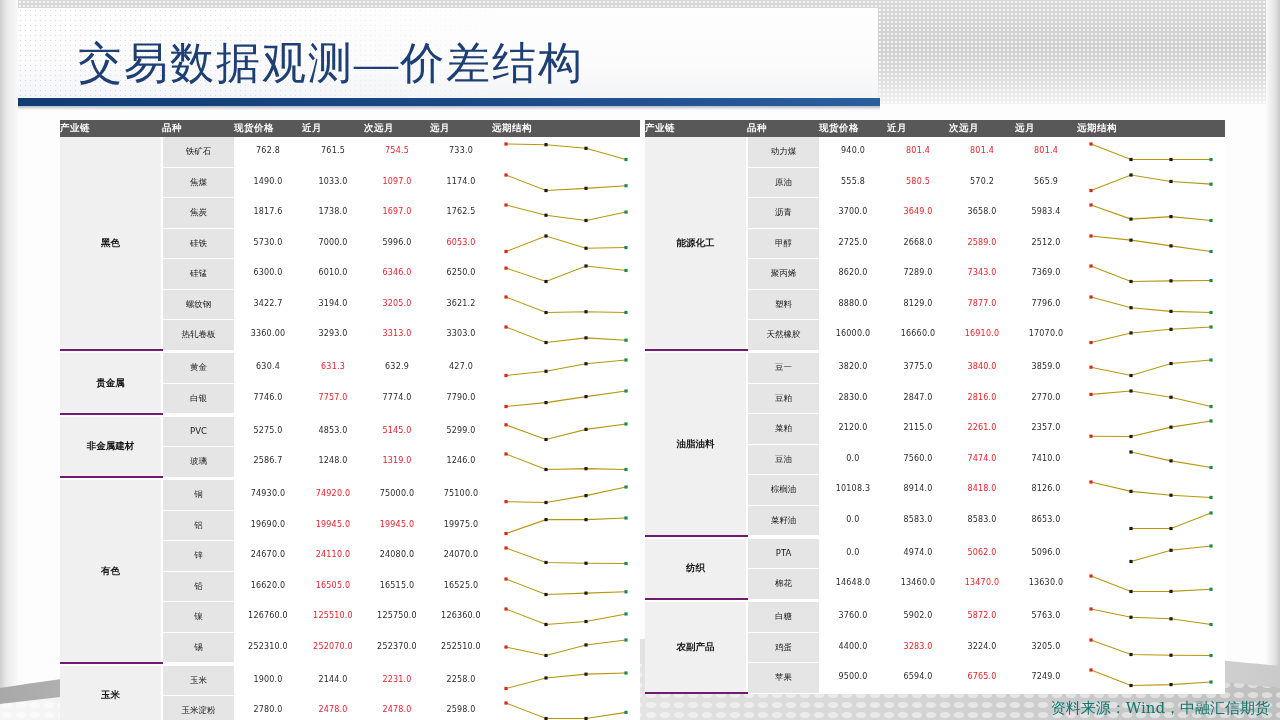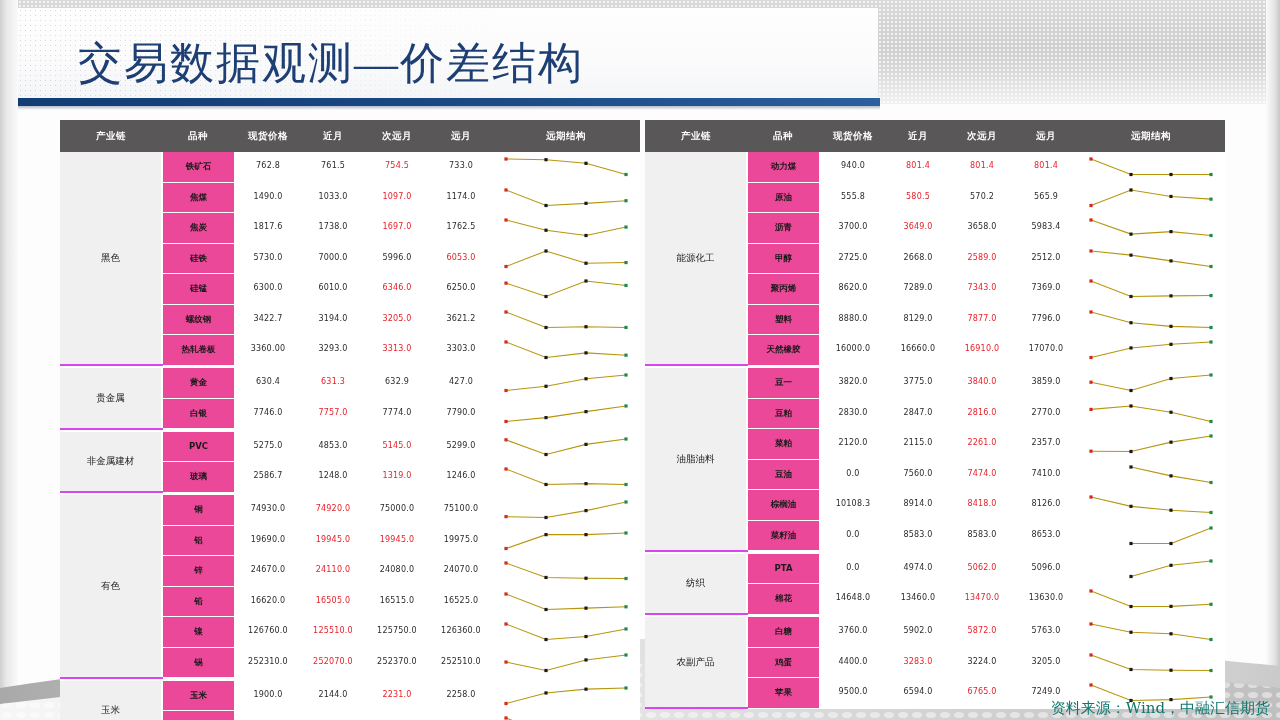--- a/index.html
+++ b/index.html
@@ -67,7 +67,7 @@
   thead th{
     background:#595757; color:#ffffff;
     font-size:9.5px; font-weight:bold;
-    height:32px; text-align:center; letter-spacing:.5px;
+    height:17px; text-align:left; letter-spacing:.5px;
   }
   tbody td{
     font-size:8px; text-align:center; color:#2b2b2b;

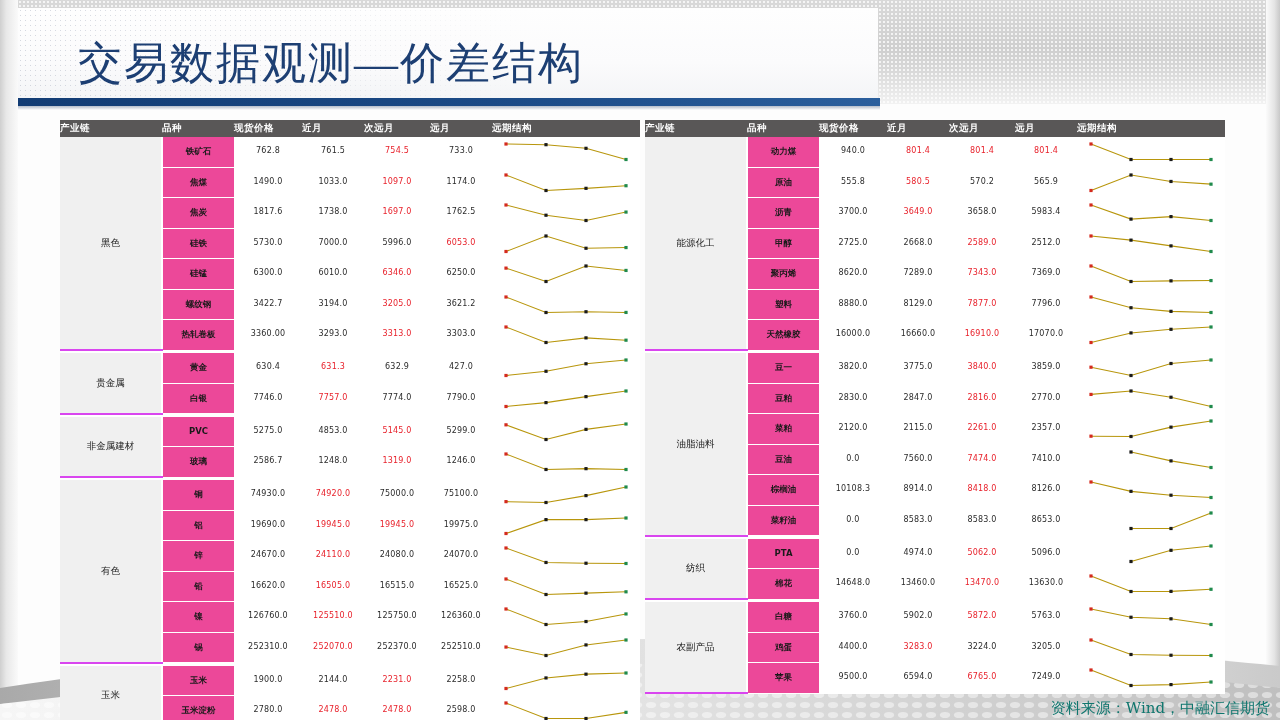--- a/index.html
+++ b/index.html
@@ -79,7 +79,7 @@
     border-bottom:2px solid #d946ef; border-right:2px solid #ffffff;
   }
   td.variety{
-    background:#ec4899; color:#1a1a1a; font-size:8.5px; font-weight:bold;
+    background:#e5e5e5; color:#1a1a1a; font-size:8.5px; font-weight:normal;
     border-bottom:1px solid #ffffff;
   }
   td.val{ font-family:"DejaVu Sans","Liberation Sans",sans-serif; letter-spacing:.2px; }

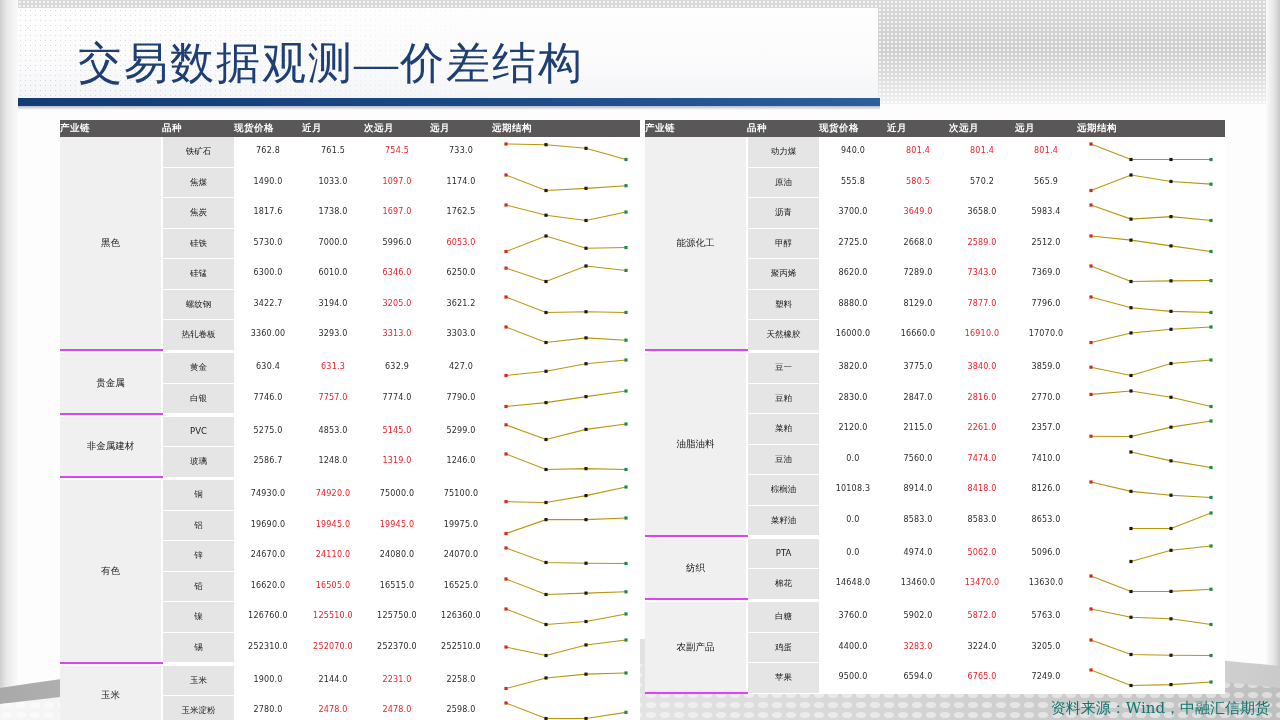--- a/index.html
+++ b/index.html
@@ -75,8 +75,8 @@
     border-bottom:1px solid #ffffff;
   }
   td.chain{
-    background:#f0f0f0; color:#1a1a1a; font-size:9.5px; font-weight:normal;
-    border-bottom:2px solid #d946ef; border-right:2px solid #ffffff;
+    background:#f0f0f0; color:#1a1a1a; font-size:9.5px; font-weight:bold;
+    border-bottom:2px solid #701a75; border-right:2px solid #ffffff;
   }
   td.variety{
     background:#e5e5e5; color:#1a1a1a; font-size:8.5px; font-weight:normal;

